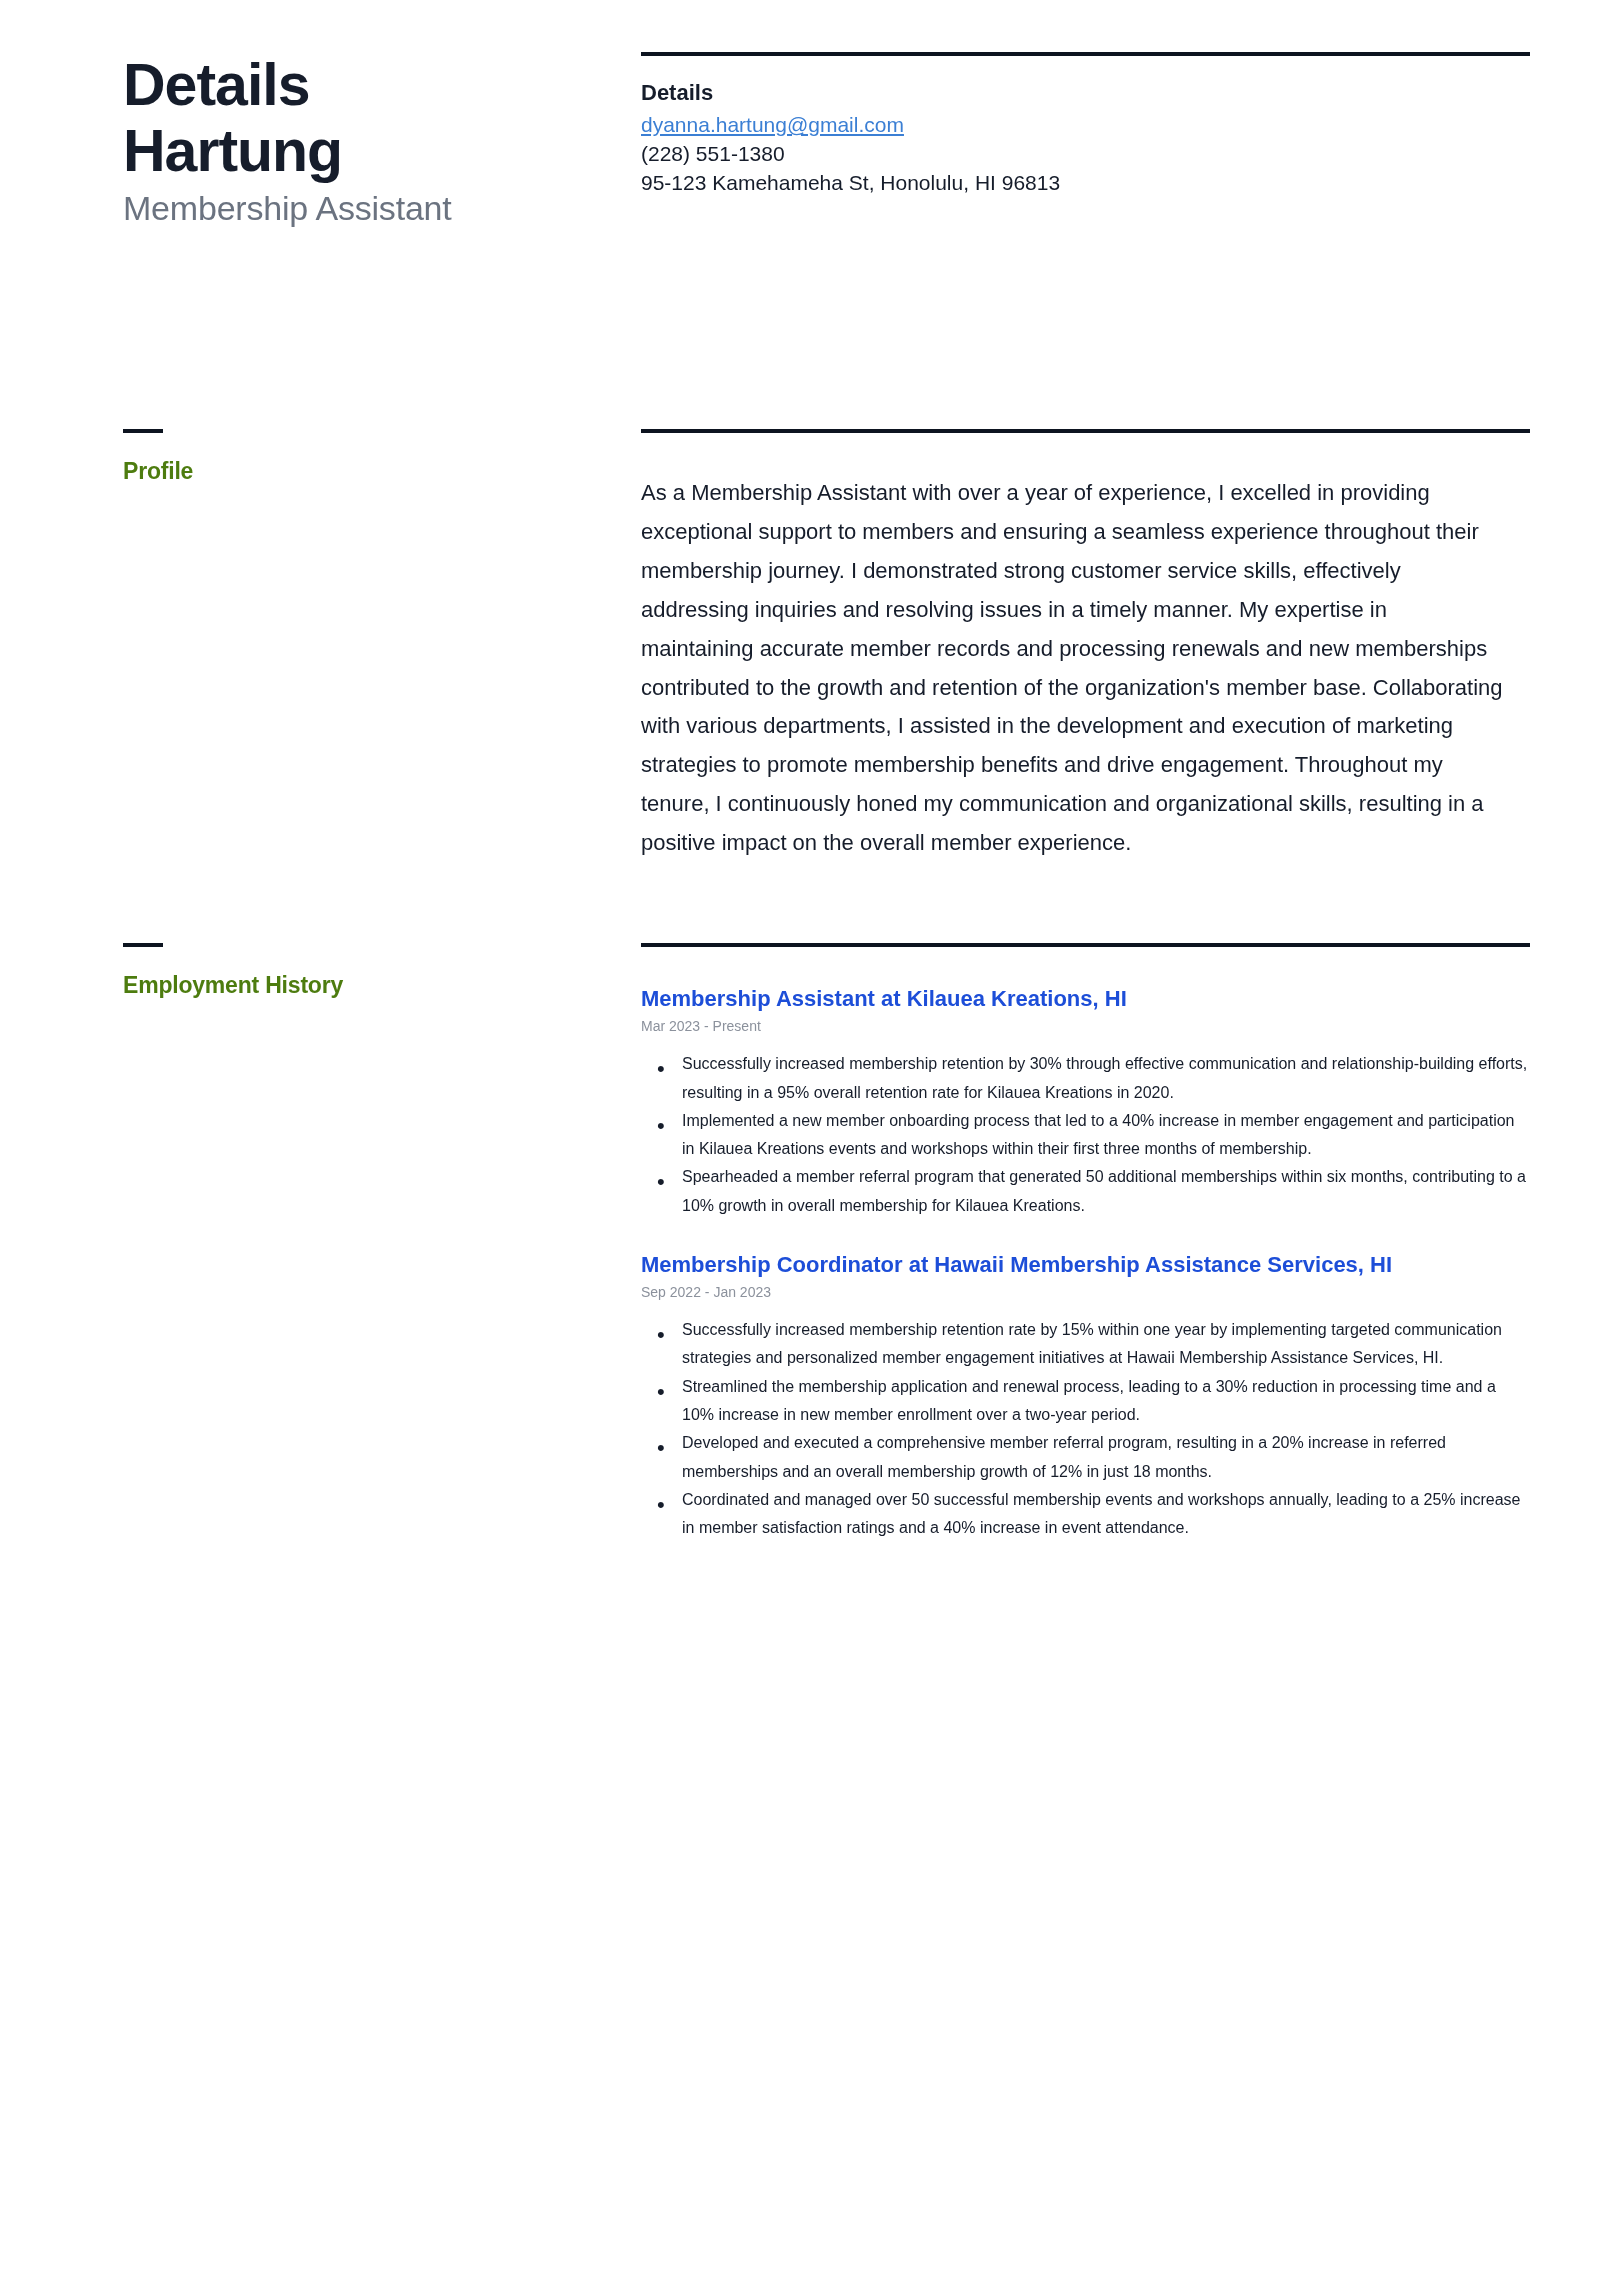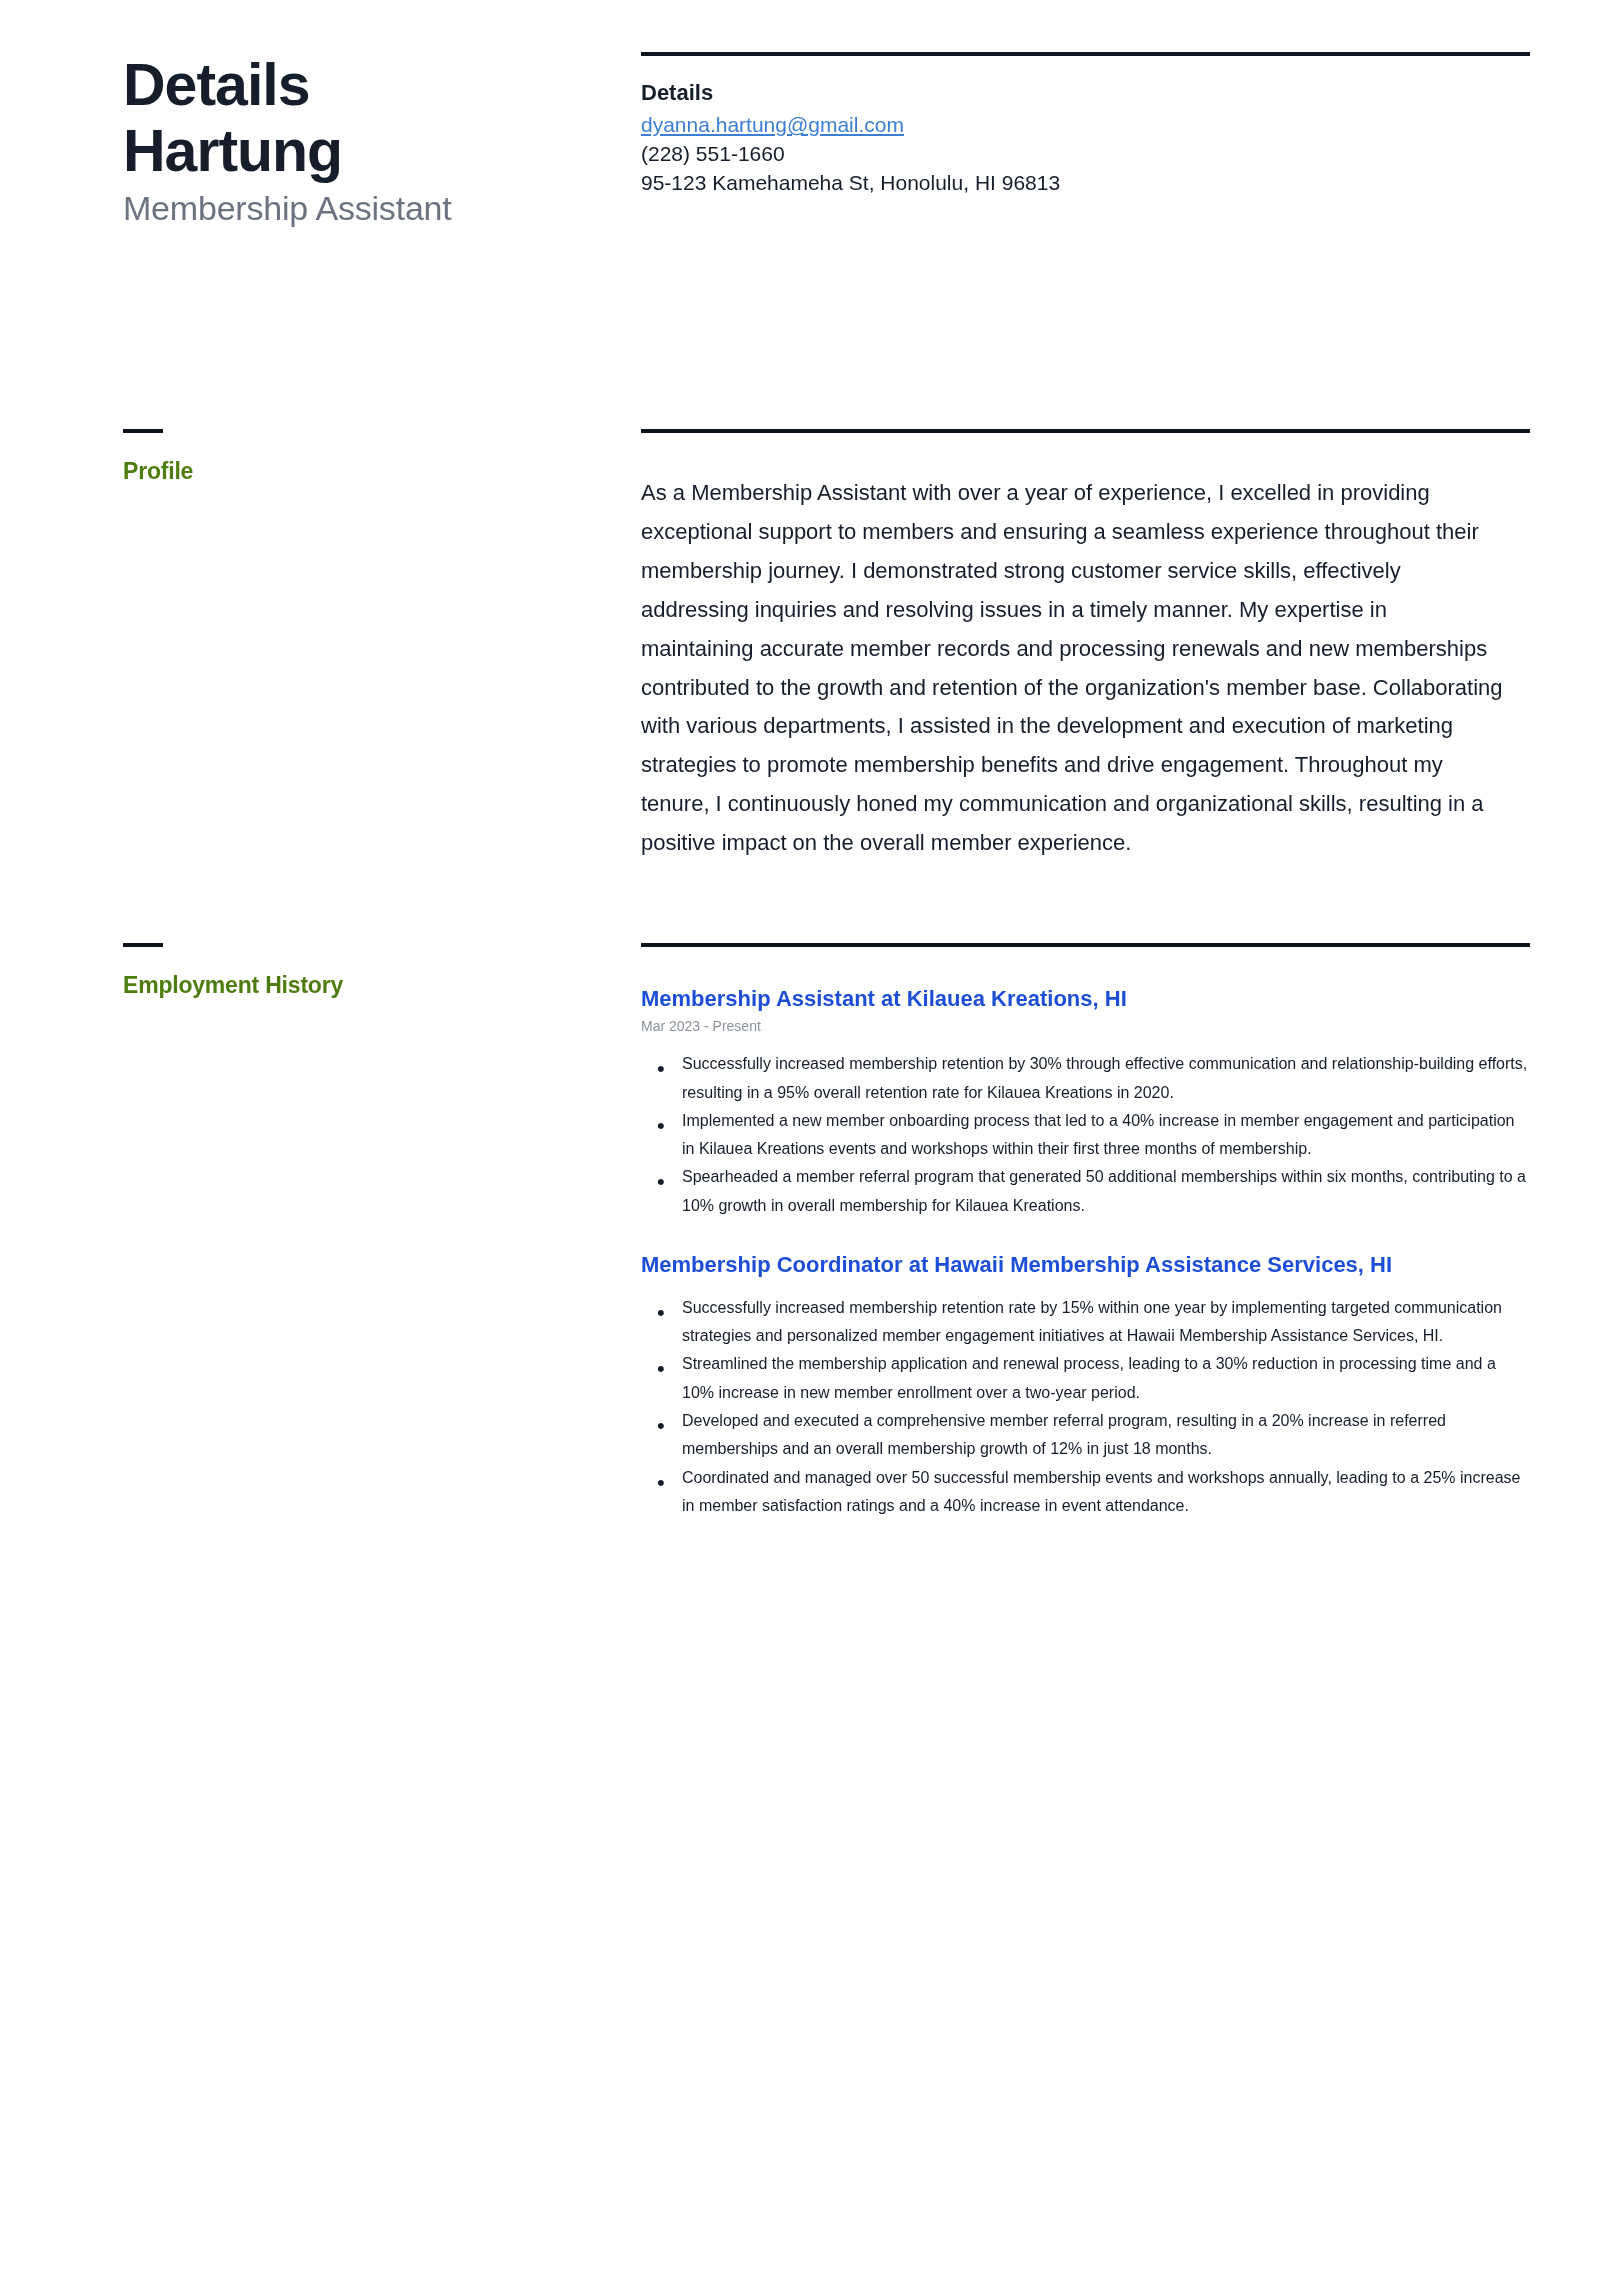--- a/index.html
+++ b/index.html
@@ -162,7 +162,7 @@
       <div class="detail-line">
         <span class="detail-link">dyanna.hartung@gmail.com</span>
       </div>
-      <div class="detail-line">(228) 551-1660</div>
+      <div class="detail-line">(228) 551-1380</div>
       <div class="detail-line">95-123 Kamehameha St, Honolulu, HI 96813</div>
     </div>
   </div>

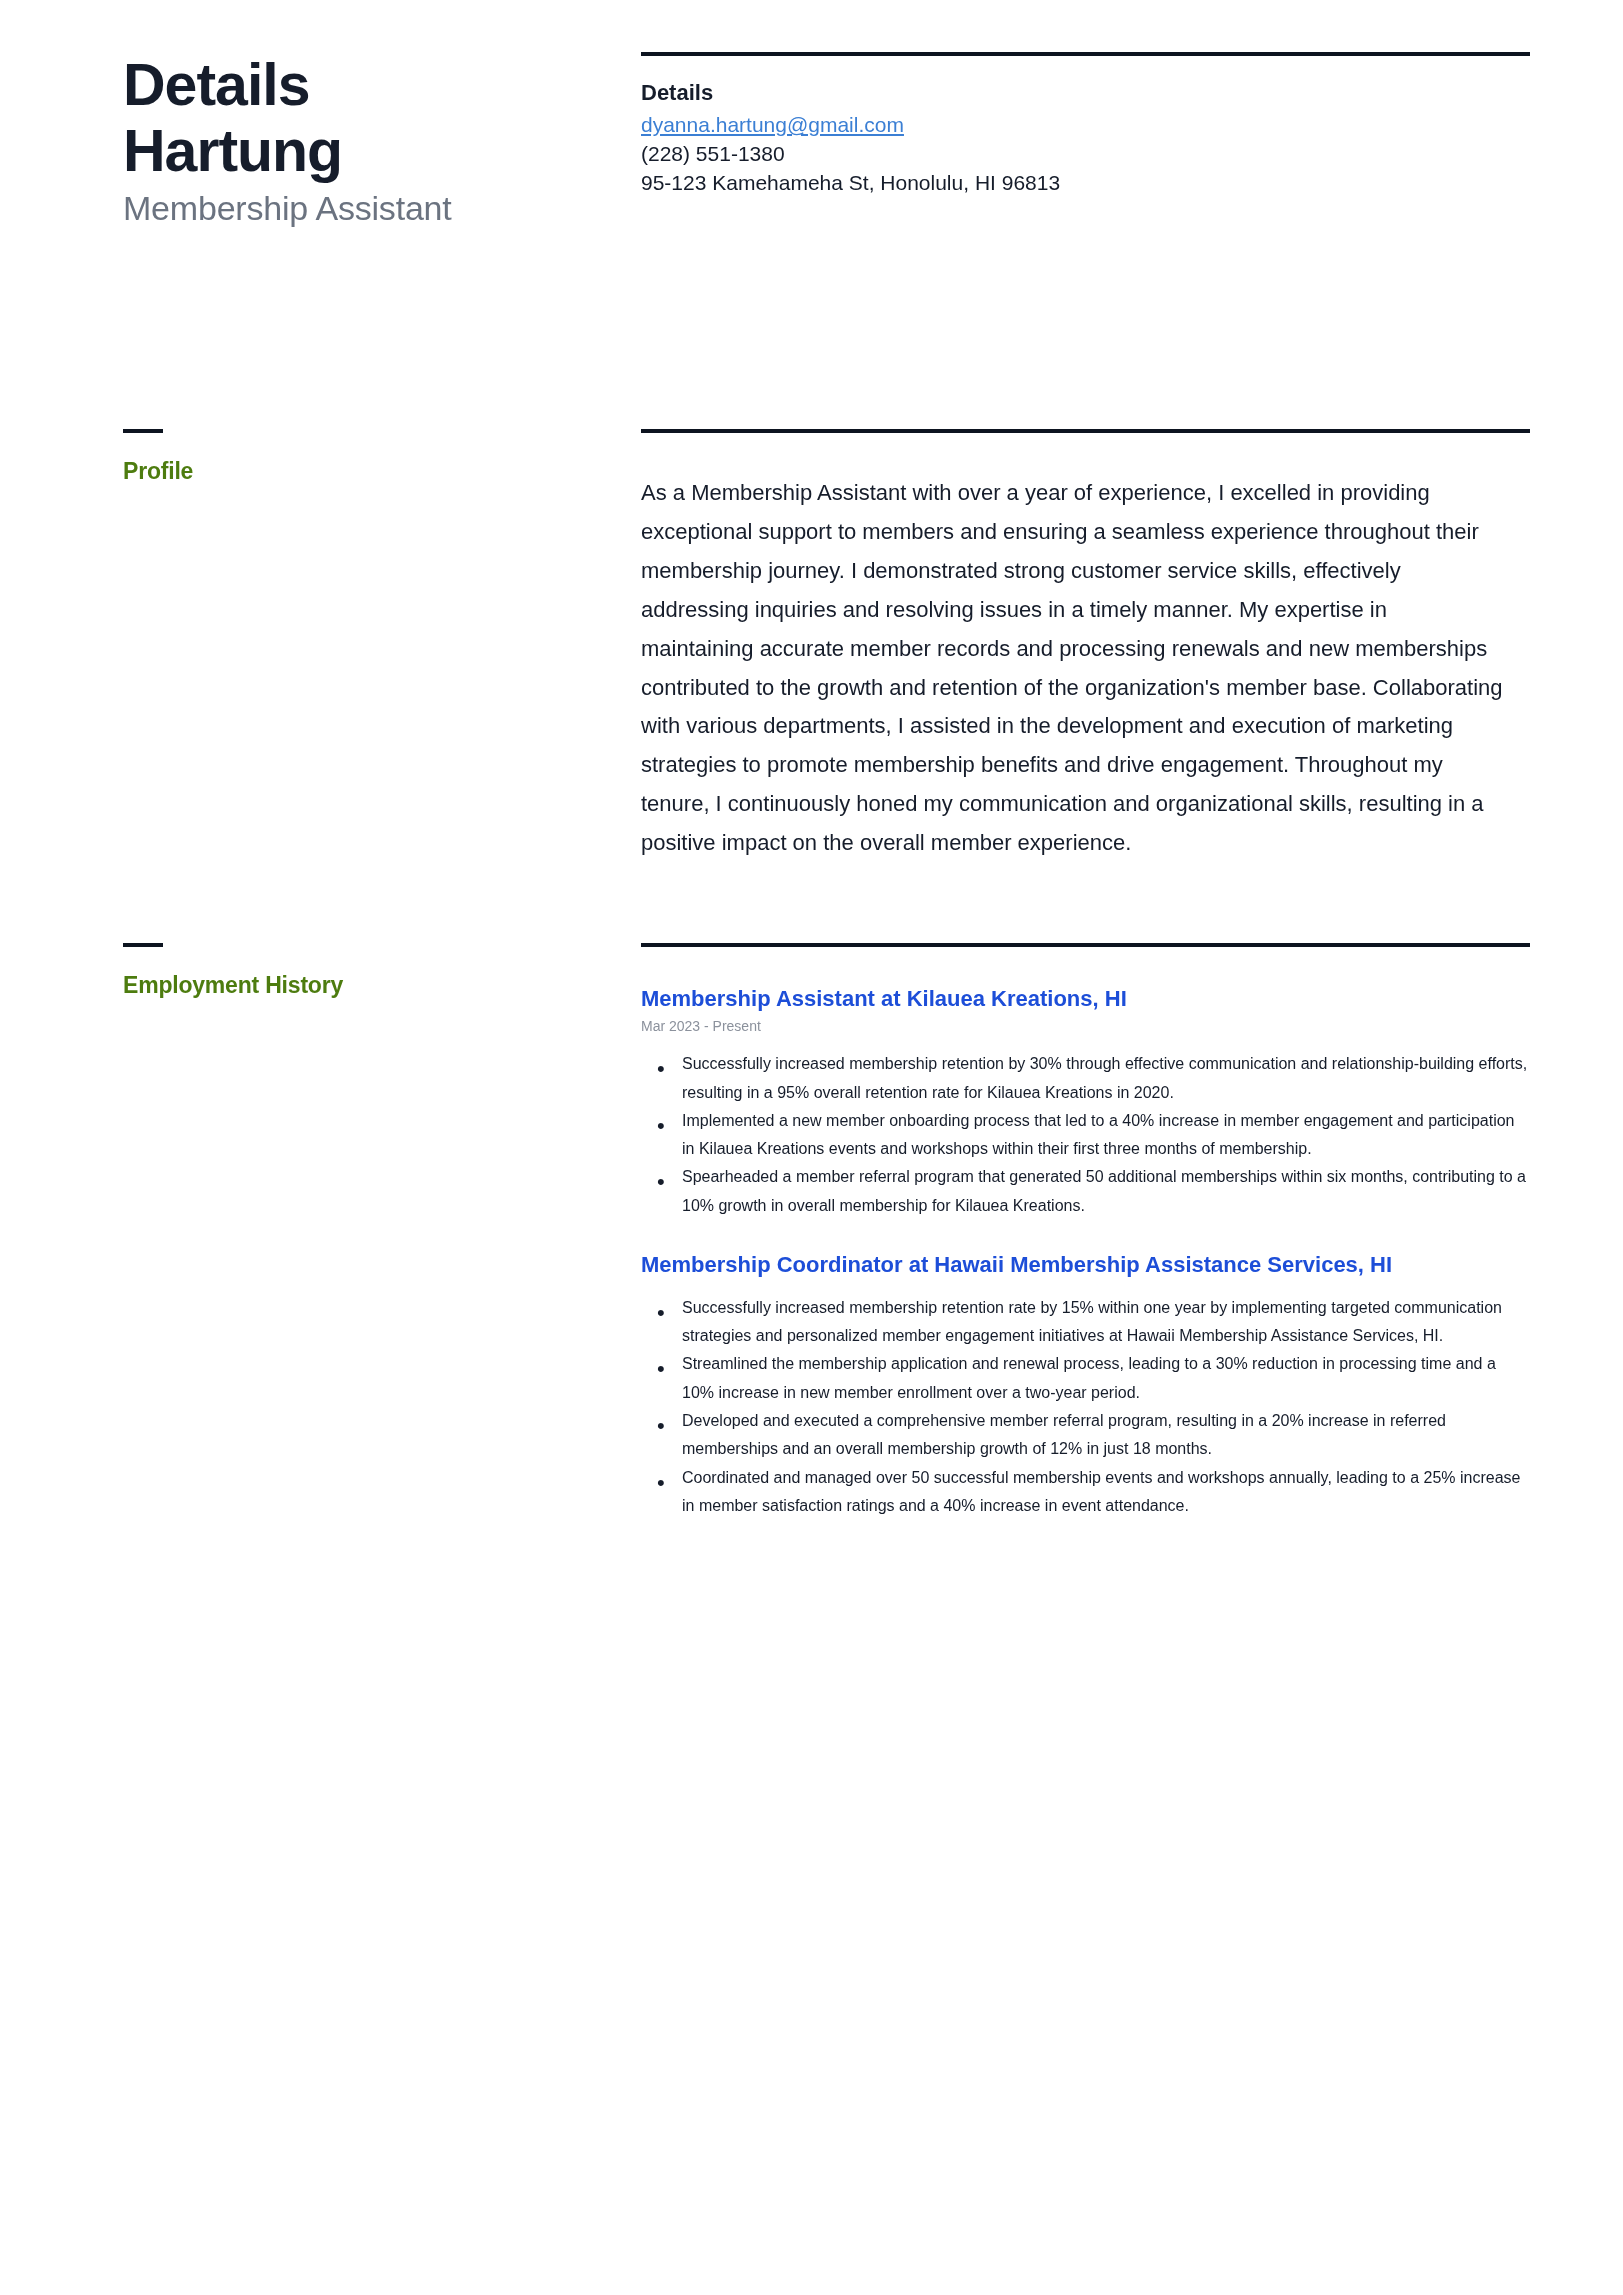--- a/index.html
+++ b/index.html
@@ -201,6 +201,7 @@
           </div>
           <div class="job">
             <div class="job-heading">Membership Coordinator at Hawaii Membership Assistance Services, HI</div>
+            <div class="job-dates">Sep 2022 - Jan 2023</div>
             <ul class="bullets">
               <li>Successfully increased membership retention rate by 15% within one year by implementing targeted communication strategies and personalized member engagement initiatives at Hawaii Membership Assistance Services, HI.</li>
               <li>Streamlined the membership application and renewal process, leading to a 30% reduction in processing time and a 10% increase in new member enrollment over a two-year period.</li>

